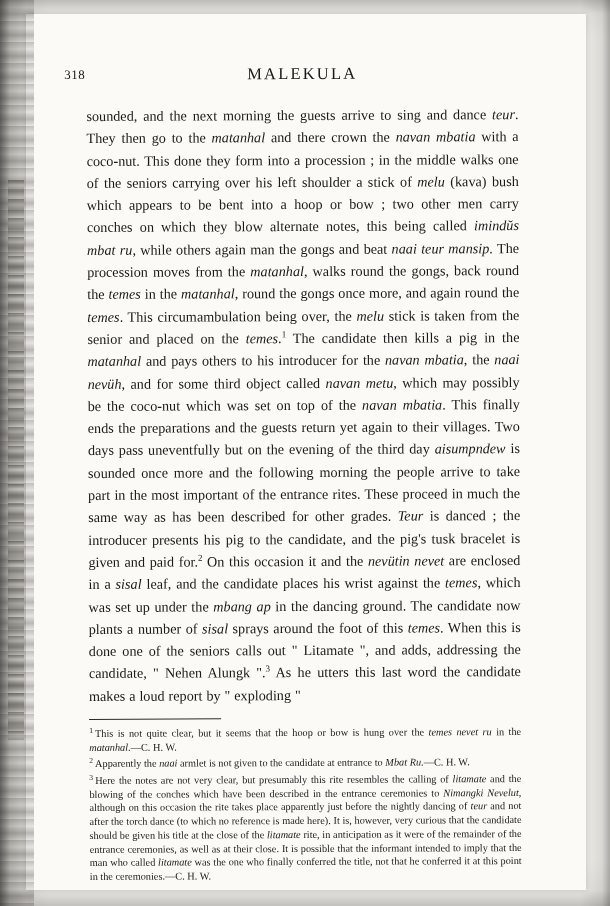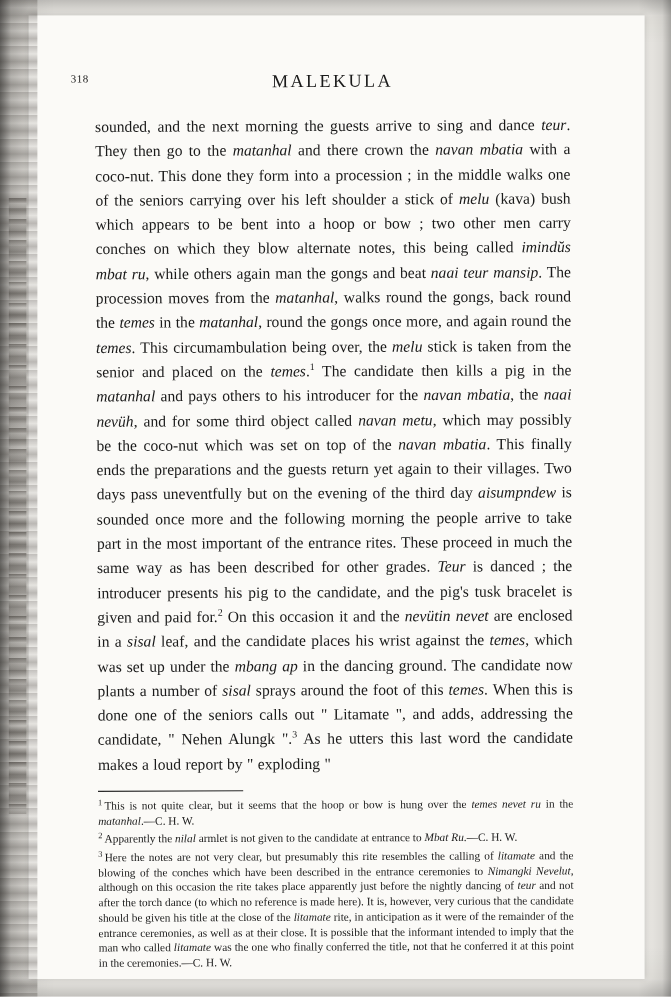--- a/index.html
+++ b/index.html
@@ -76,7 +76,7 @@
     position: absolute;
     left: -22px;
     top: 6px;
-    font-size: 10px;
+    font-size: 13px;
     letter-spacing: 0.5px;
   }
   .running-head {

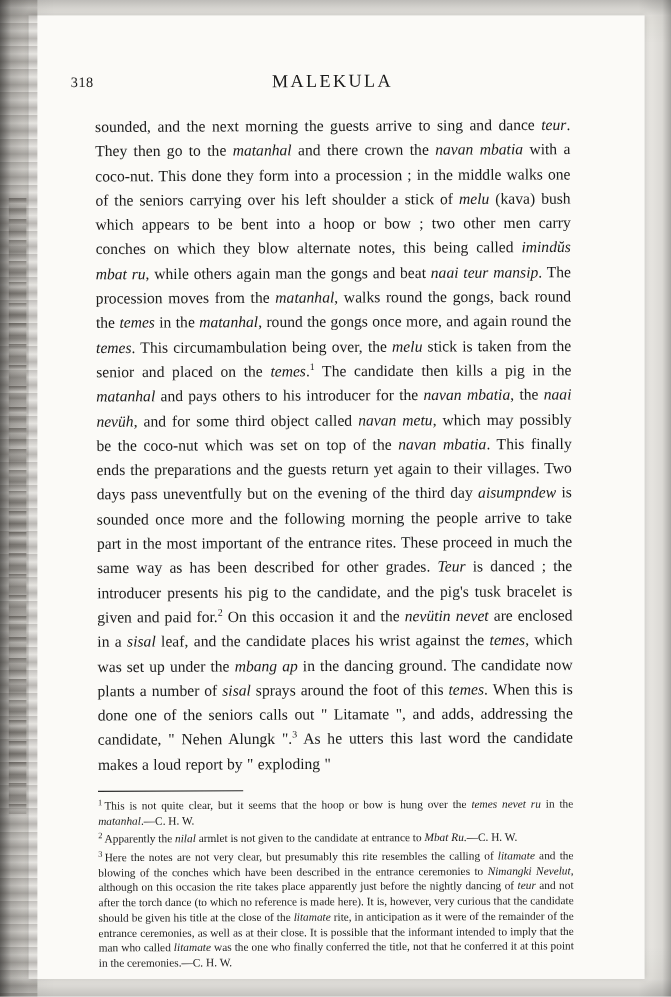--- a/index.html
+++ b/index.html
@@ -158,7 +158,7 @@
       <span class="fn-mark">1</span><span>This is not quite clear, but it seems that the hoop or bow is hung over the <i>temes nevet ru</i> in the <i>matanhal</i>.—C. H. W.</span>
     </p>
     <p>
-      <span class="fn-mark">2</span><span>Apparently the <i>nilal</i> armlet is not given to the candidate at entrance to <i>Mbat Ru</i>.—C. H. W.</span>
+      <span class="fn-mark">2</span><span>Apparently the <i>naai</i> armlet is not given to the candidate at entrance to <i>Mbat Ru</i>.—C. H. W.</span>
     </p>
     <p>
       <span class="fn-mark">3</span><span>Here the notes are not very clear, but presumably this rite resembles the calling of <i>litamate</i> and the blowing of the conches which have been described in the entrance ceremonies to <i>Nimangki Nevelut</i>, although on this occasion the rite takes place apparently just before the nightly dancing of <i>teur</i> and not after the torch dance (to which no reference is made here).  It is, however, very curious that the candidate should be given his title at the close of the <i>litamate</i> rite, in anticipation as it were of the remainder of the entrance ceremonies, as well as at their close.  It is possible that the informant intended to imply that the man who called <i>litamate</i> was the one who finally conferred the title, not that he conferred it at this point in the ceremonies.—C. H. W.</span>

